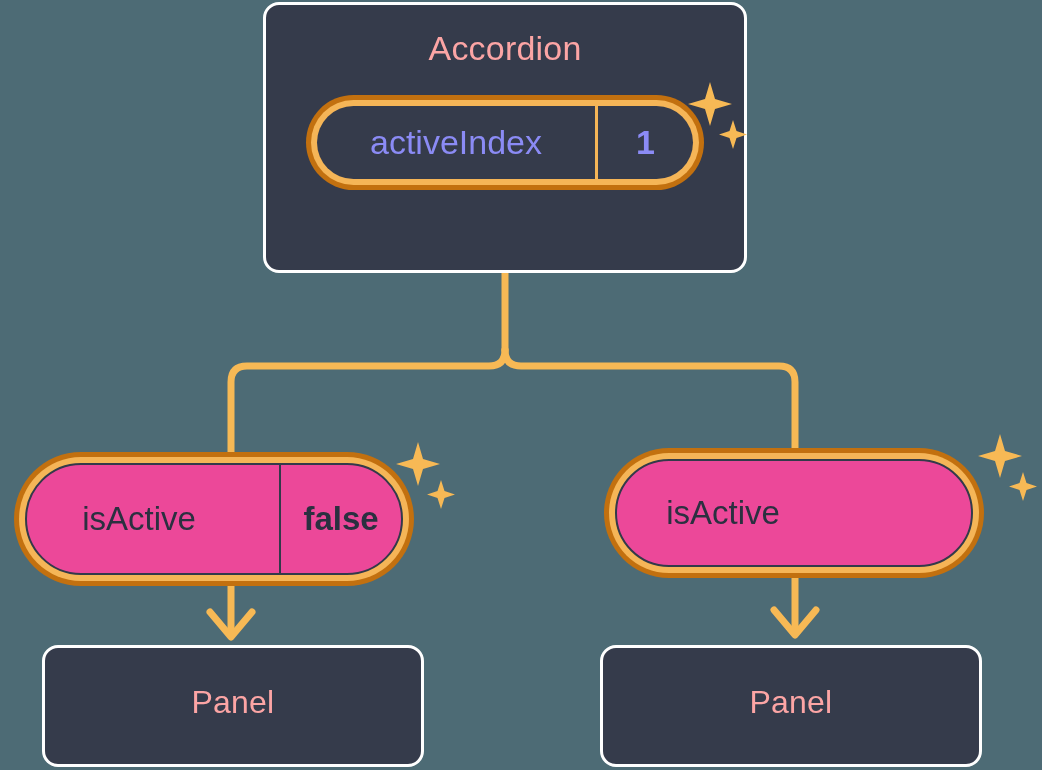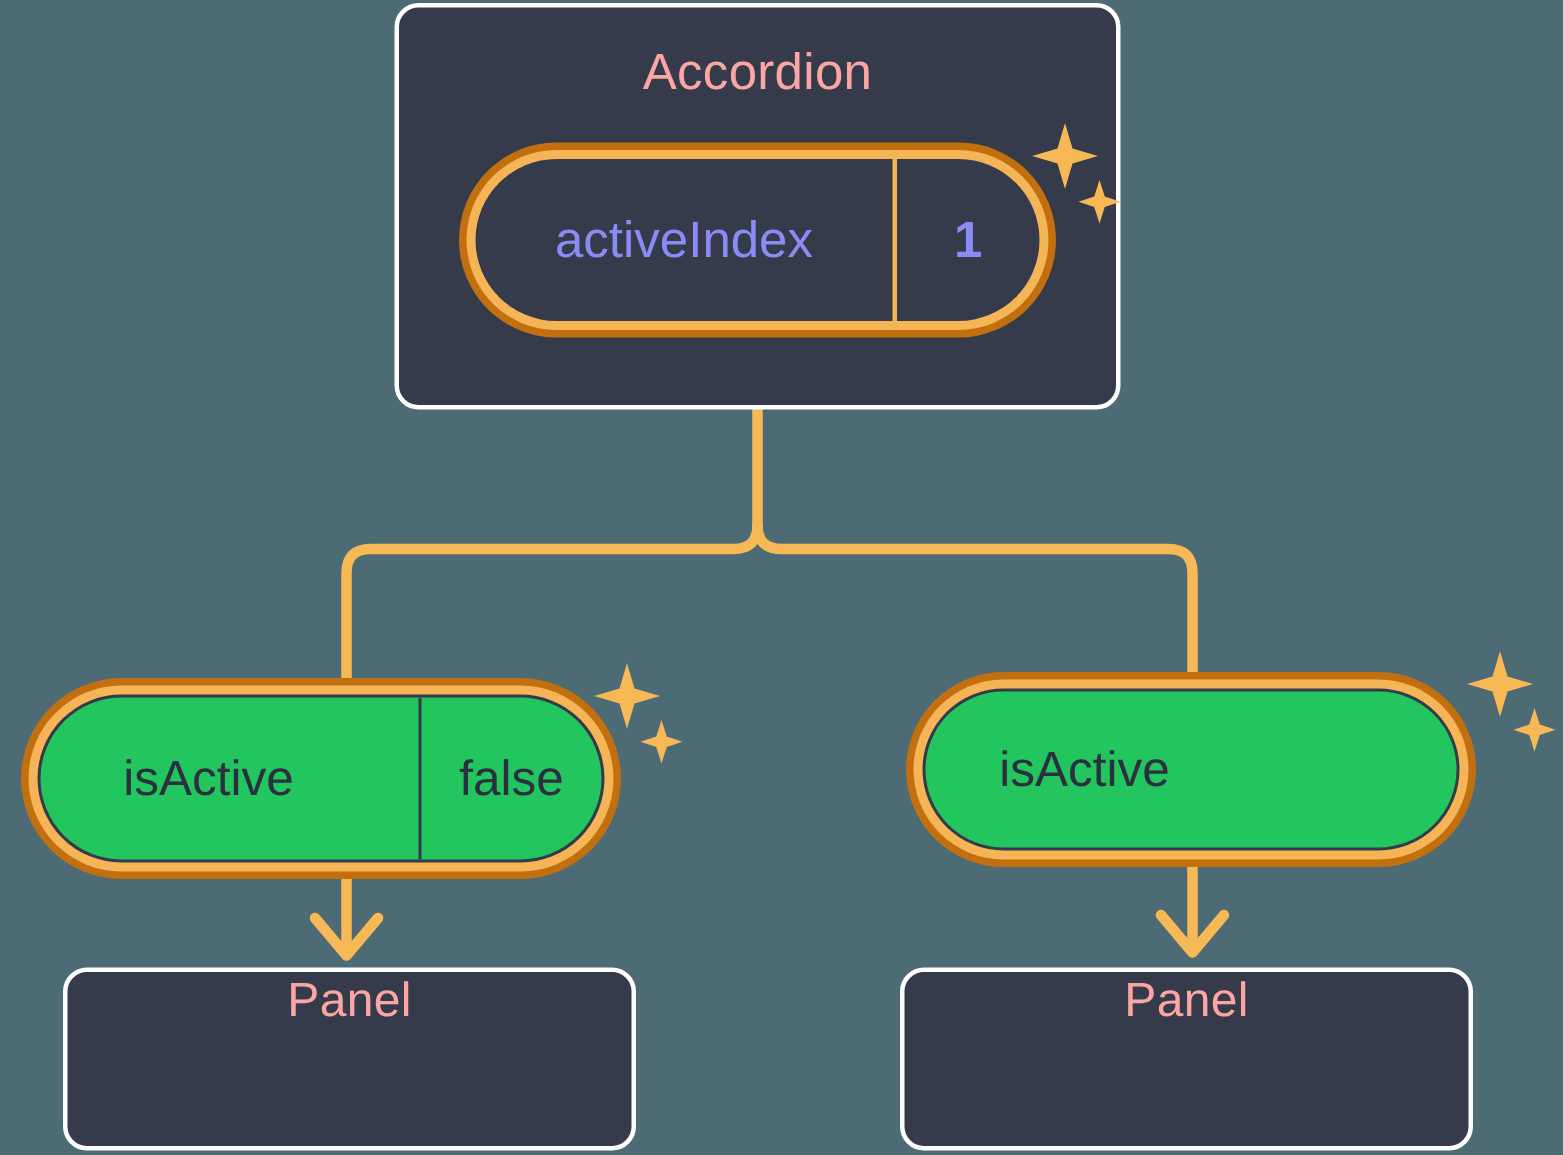--- a/index.html
+++ b/index.html
@@ -109,7 +109,7 @@
     left: 306px;
     top: 95px;
     width: 398px;
-    height: 130px;
+    height: 95px;
   }
   #pill-active-index .pill-inner {
     background: #353b4b;

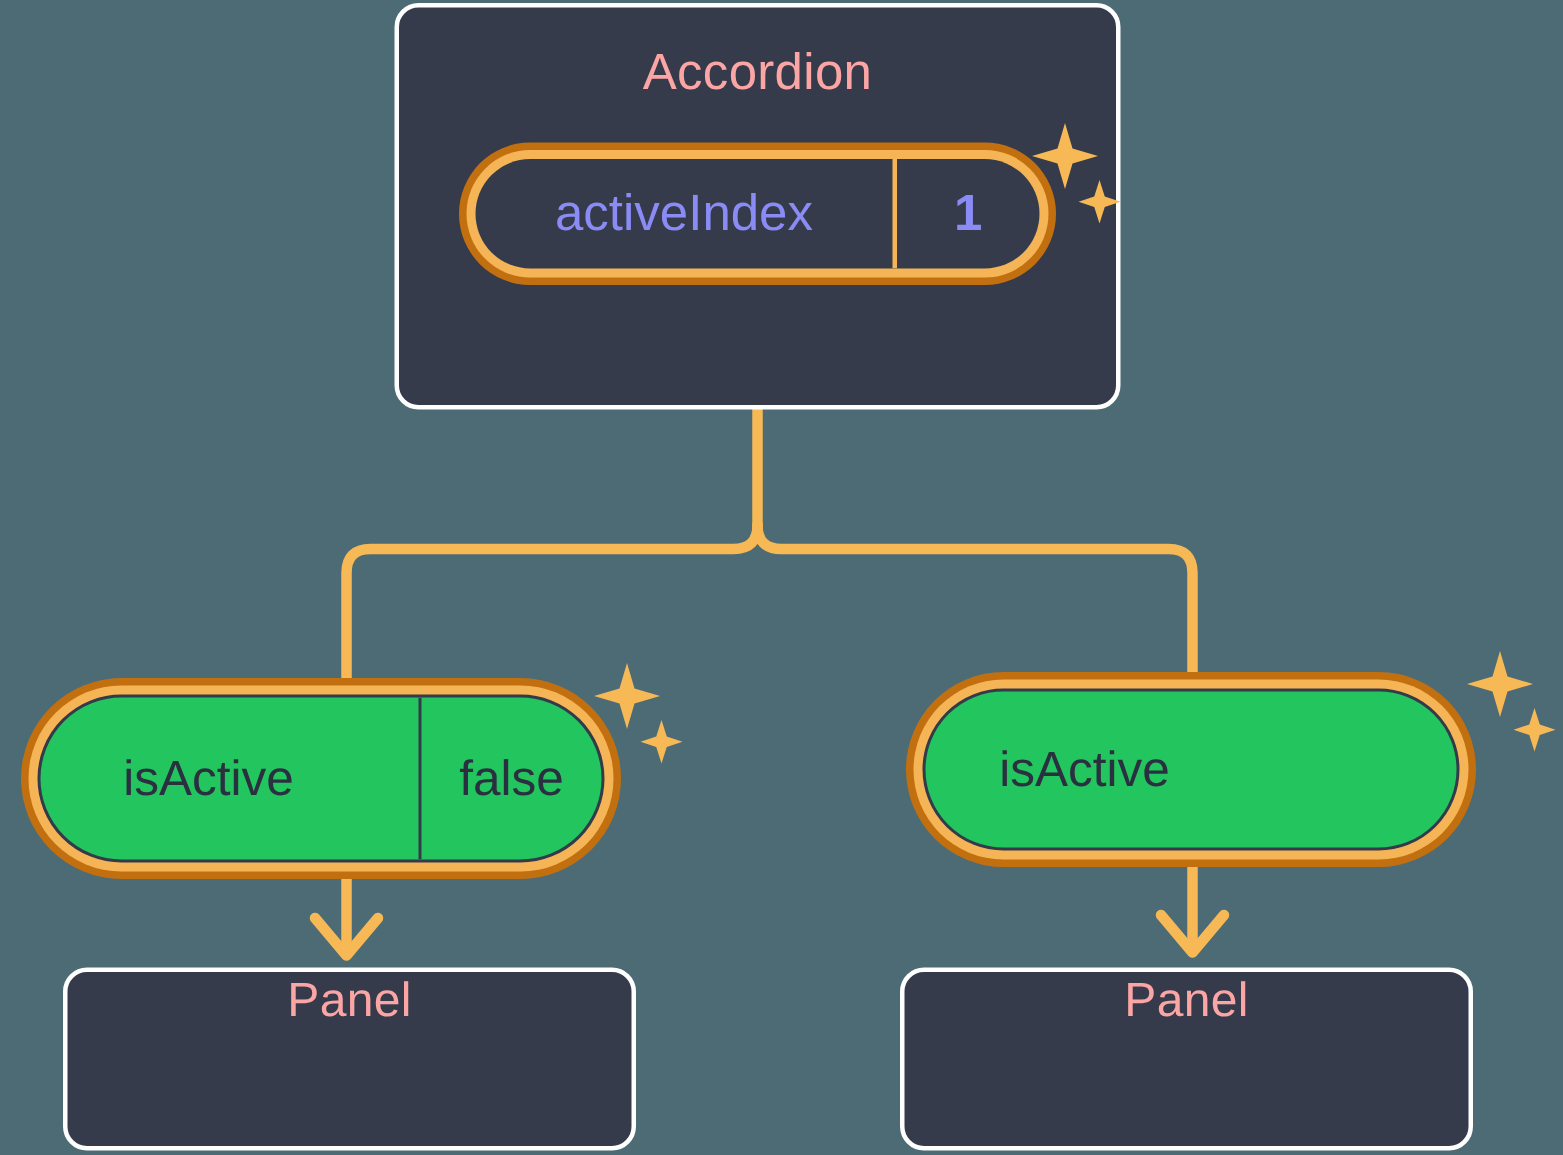--- a/index.html
+++ b/index.html
@@ -129,7 +129,7 @@
 
   
   .pill-isactive .pill-inner {
-    background: #22c55e;
+    background: #ec4899;
     border: 2px solid #333a4a;
     gap: 28px;
   }

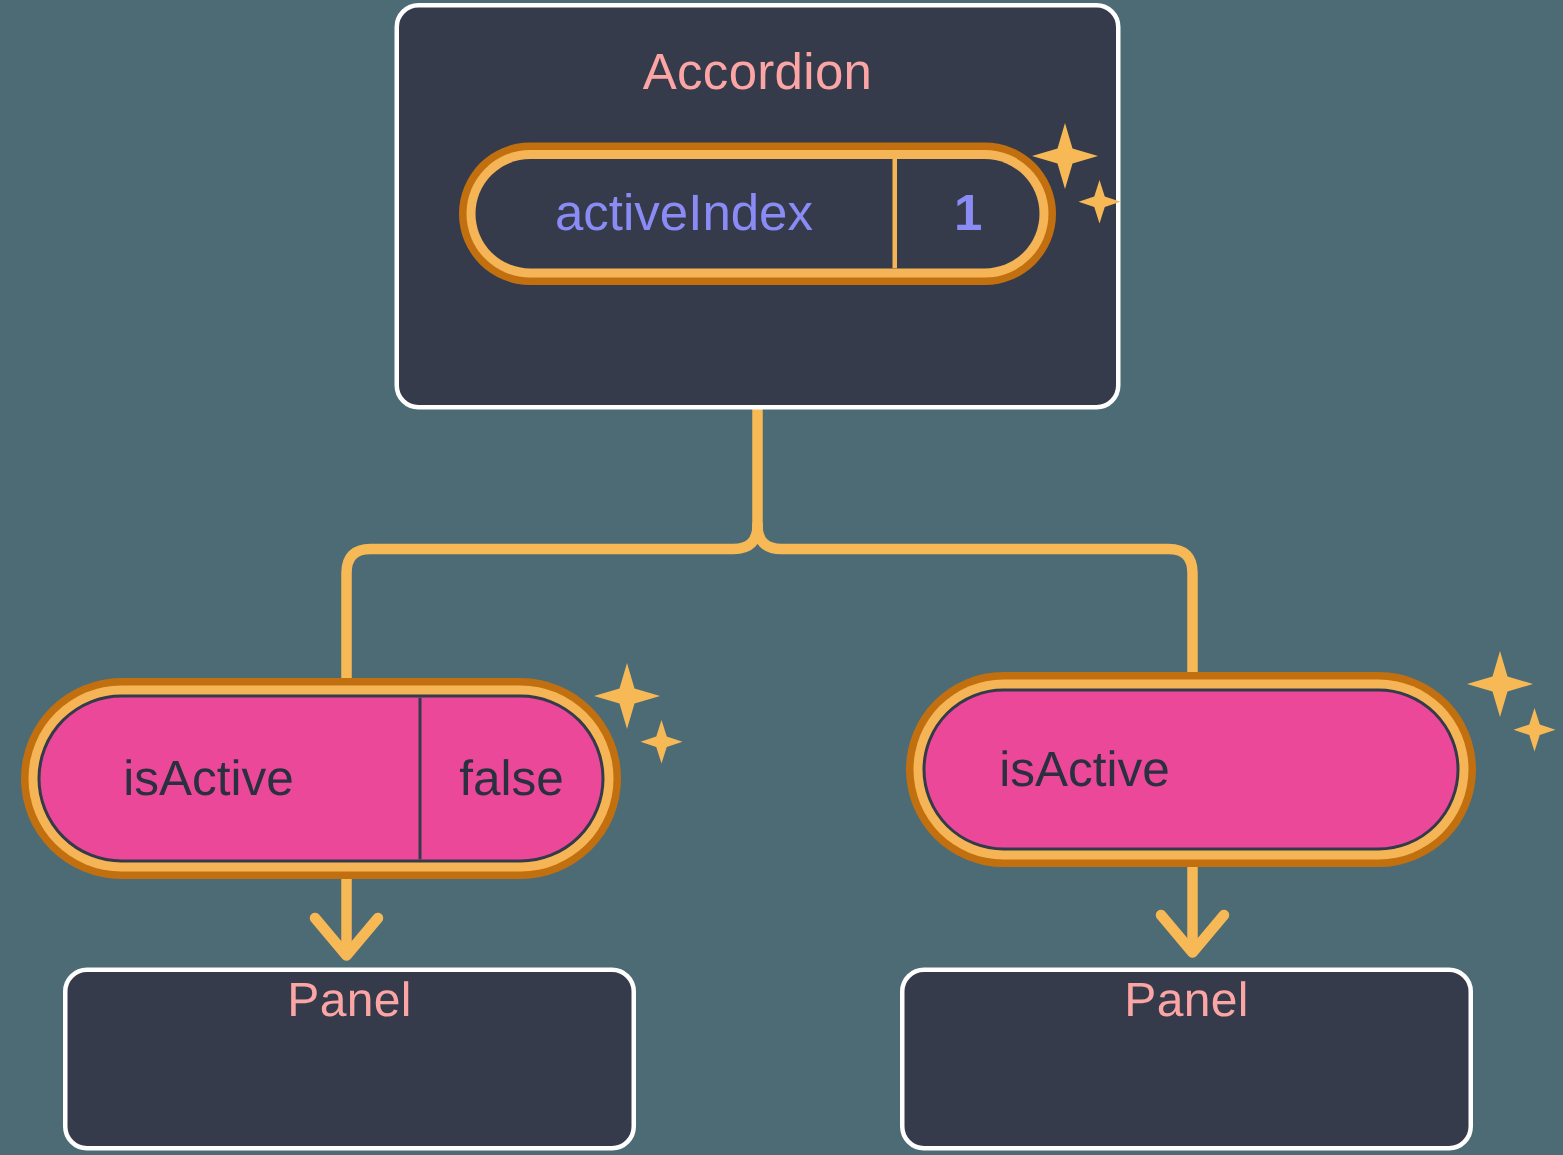--- a/index.html
+++ b/index.html
@@ -138,7 +138,7 @@
     font-size: 33px;
   }
   .pill-isactive .cell-val {
-    font-weight: 400;
+    font-weight: 700;
     border-left: 2px solid #333a4a;
   }
 

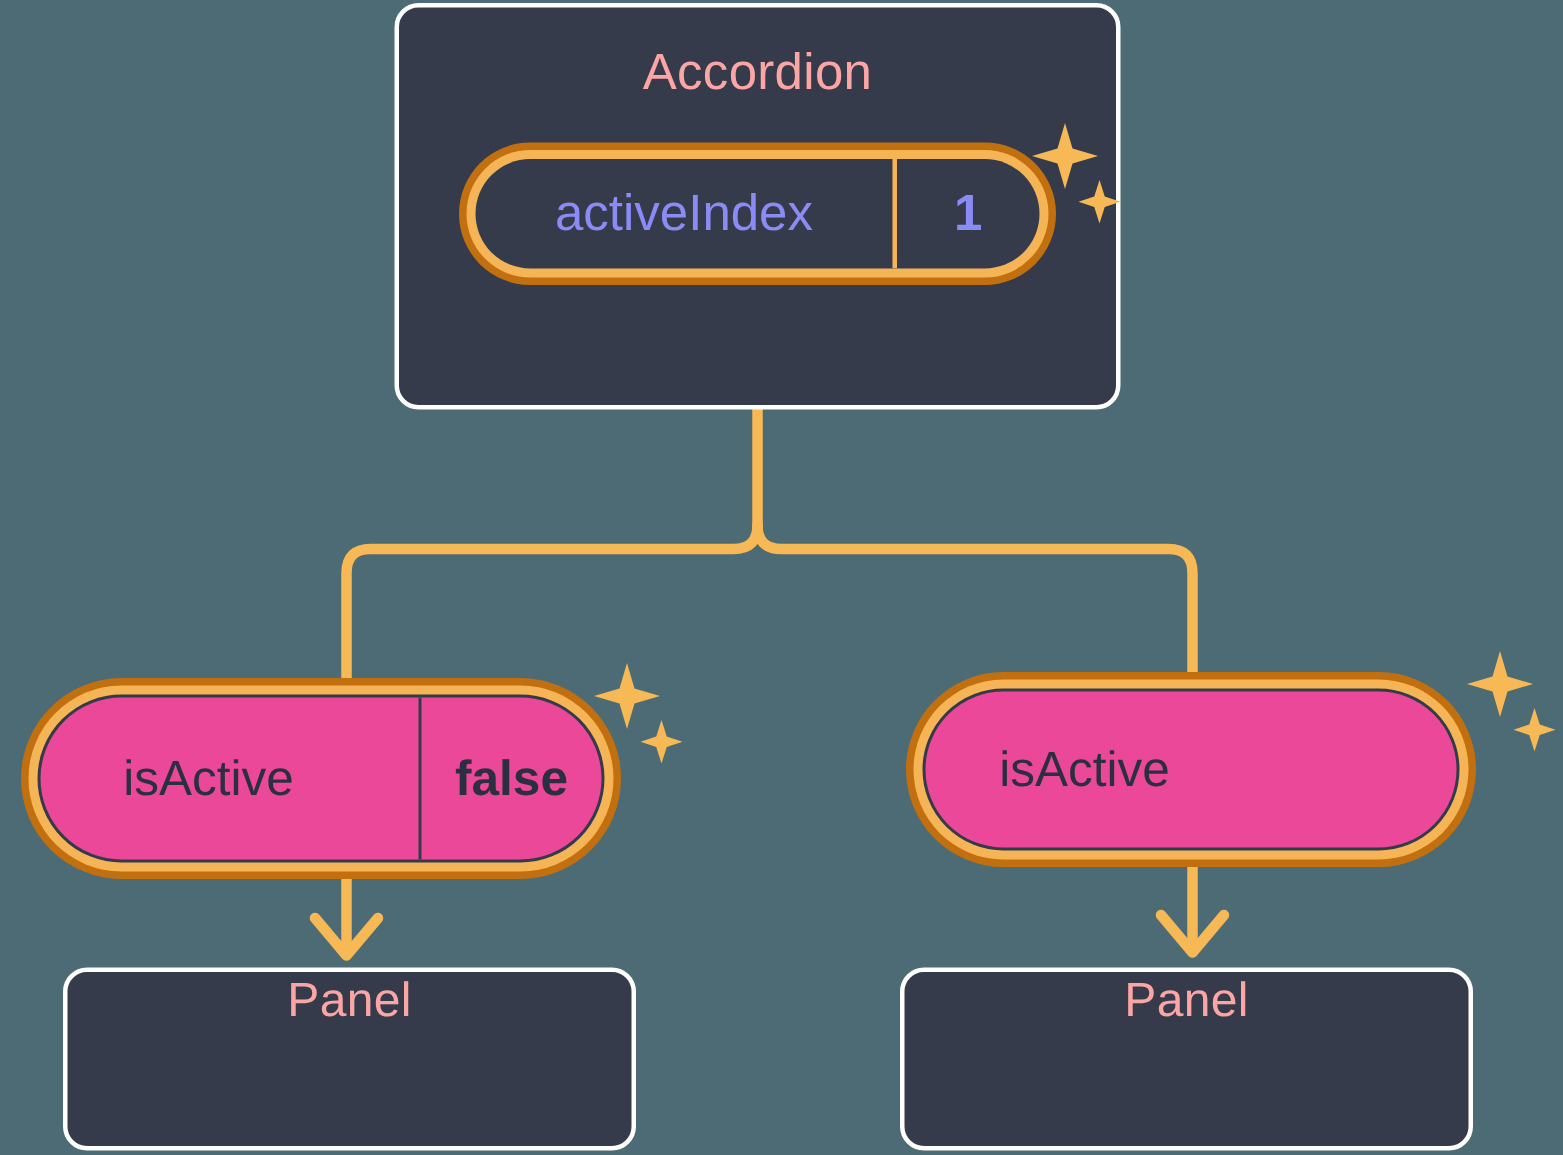--- a/index.html
+++ b/index.html
@@ -68,6 +68,7 @@
   #panel-card-left  { left: 42px; }
   #panel-card-right { left: 600px; }
   .panel-card .card-title {
+    margin-top: 36px;
     font-size: 32px;
   }
 

